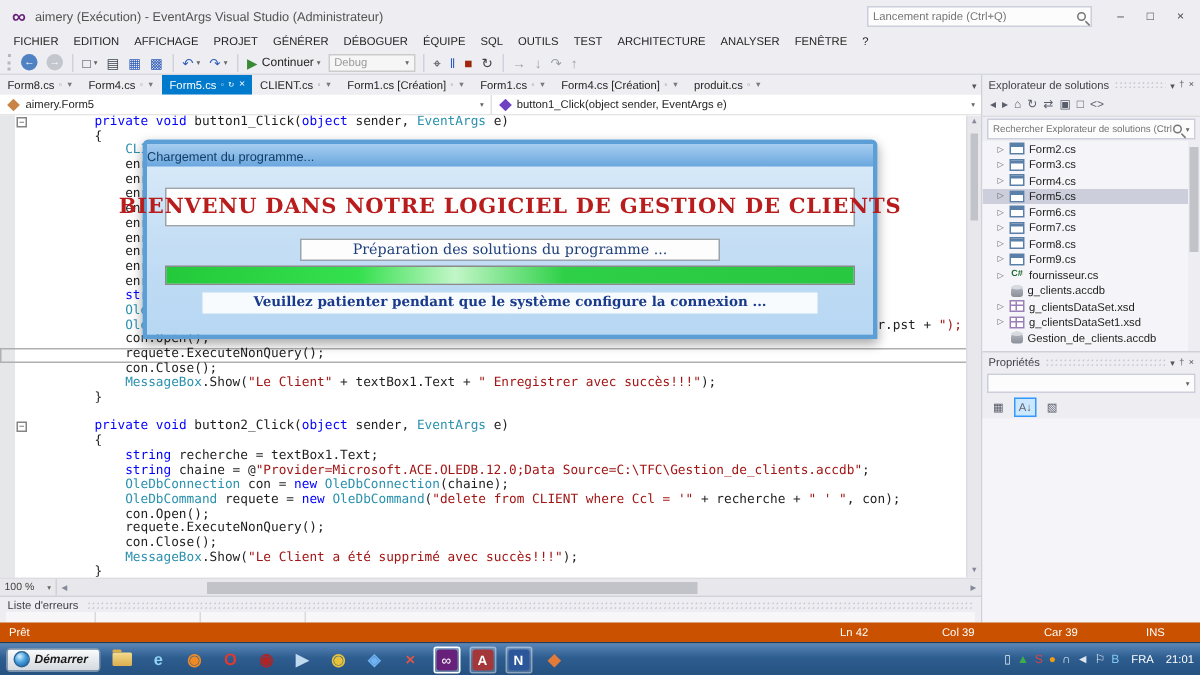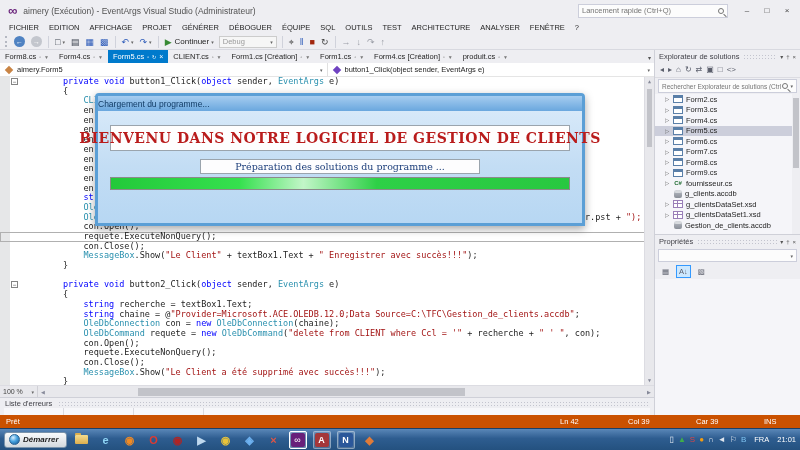--- a/index.html
+++ b/index.html
@@ -593,6 +593,9 @@
       <div class="dlg-progress">
         <div class="fill" style="width: 100%;"></div>
       </div>
+      <div class="dlg-msg">
+        <span>Veuillez patienter pendant que le système configure la connexion ...</span>
+      </div>
     </div>
   </div>
 

